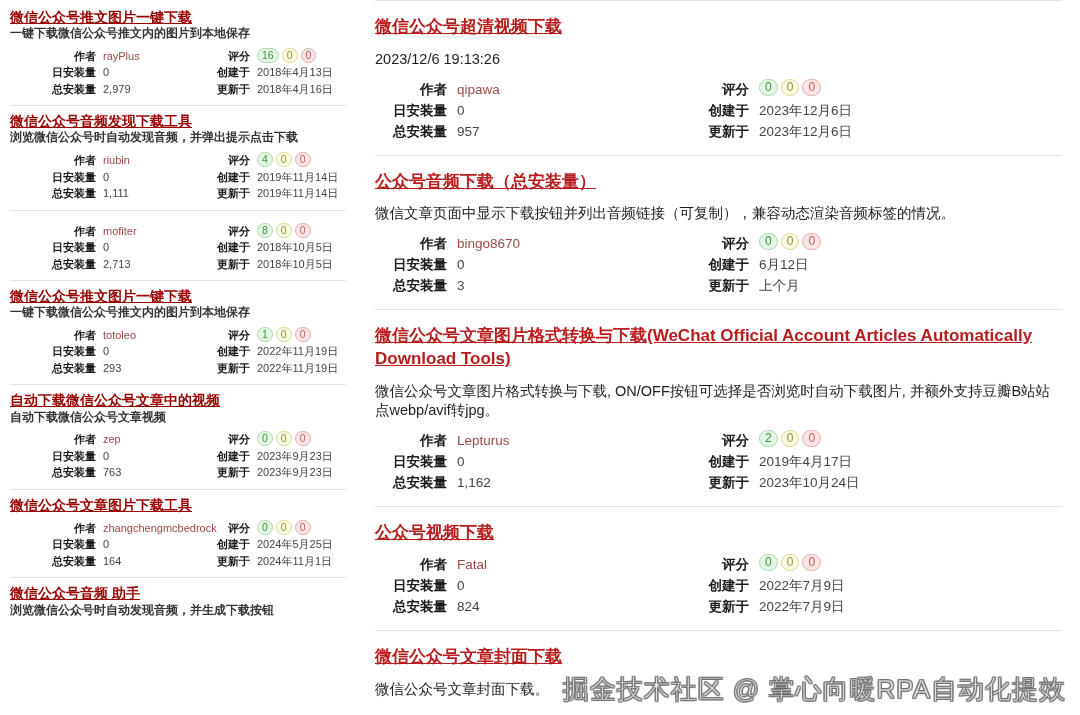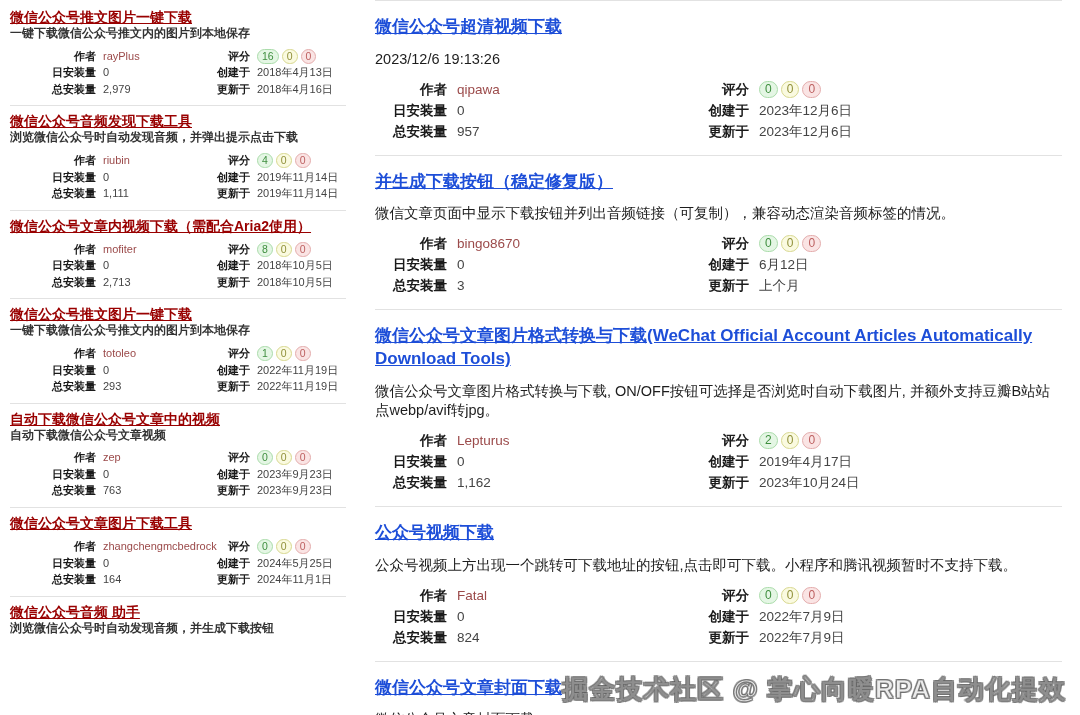--- a/index.html
+++ b/index.html
@@ -44,7 +44,7 @@
   .m-entry { padding:15px 0 13px; border-bottom:1px solid #e2e2e2; }
   .main-list .m-entry:last-child { border-bottom:none; }
   .m-title {
-    font-size:17px; font-weight:bold; color:#1d4ed8;
+    font-size:17px; font-weight:bold; color:#b91c1c;
     text-decoration:underline; line-height:1.35; cursor:pointer;
   }
   .m-desc { font-size:14.5px; color:#1d1d1d; margin-top:11px; line-height:1.35; }

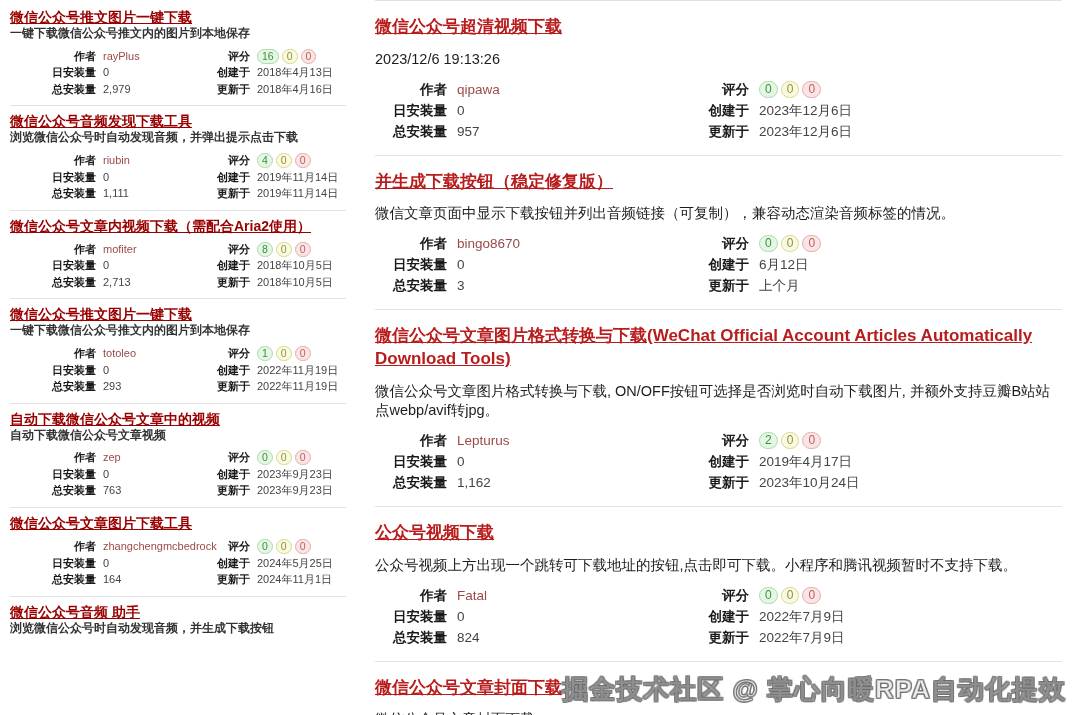--- a/index.html
+++ b/index.html
@@ -21,7 +21,7 @@
   }
   .s-desc { font-size:12px; color:#333; margin-top:0; line-height:1.3;font-weight:bold; }
   .s-meta { margin-top:6px; display:flex; font-size:11px; }
-  .m-row { display:flex; align-items:center; line-height:16.5px; height:16.5px; }
+  .m-row { display:flex; line-height:16.5px; height:16.5px; }
   .m-lbl { font-weight:bold; color:#1a1a1a; text-align:right; flex:none; }
   .m-val { color:#444; white-space:nowrap; }
   .sidebar .meta-a { width:196px; flex:none; }

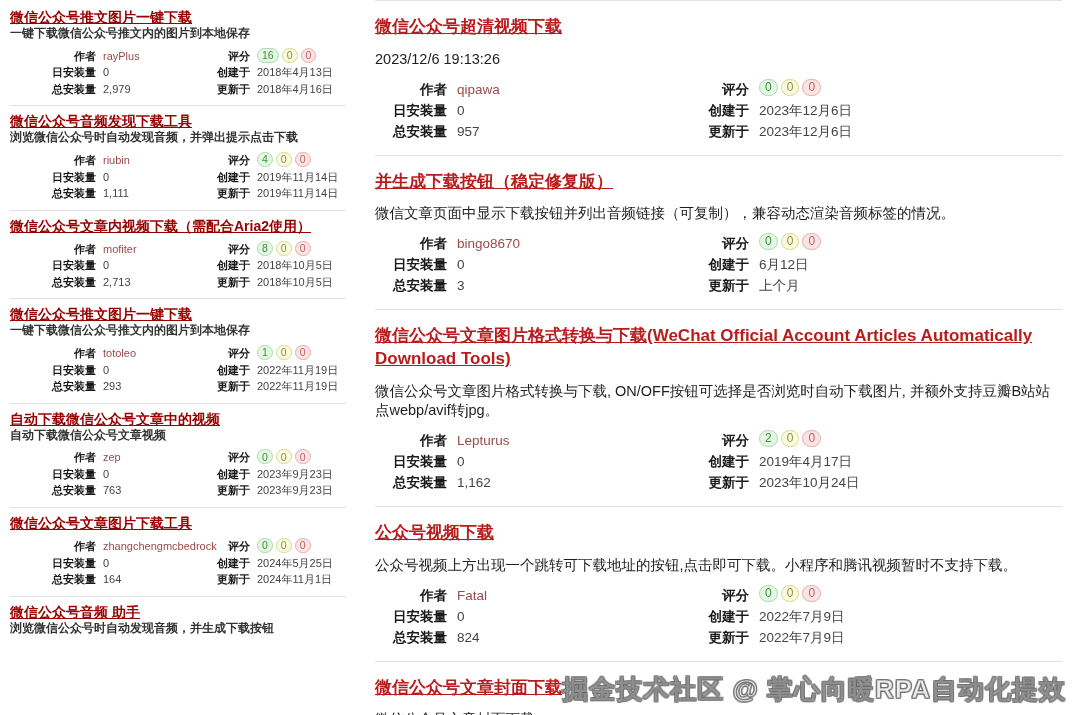--- a/index.html
+++ b/index.html
@@ -358,7 +358,7 @@
         </div>
 
         <div class="m-entry">
-          <a class="m-title">并生成下载按钮（稳定修复版）</a>
+          <a class="m-title">公众号音频下载（总安装量）</a>
           <div class="m-desc">微信文章页面中显示下载按钮并列出音频链接（可复制），兼容动态渲染音频标签的情况。</div>
           <div class="s-meta">
             <div class="meta-a">

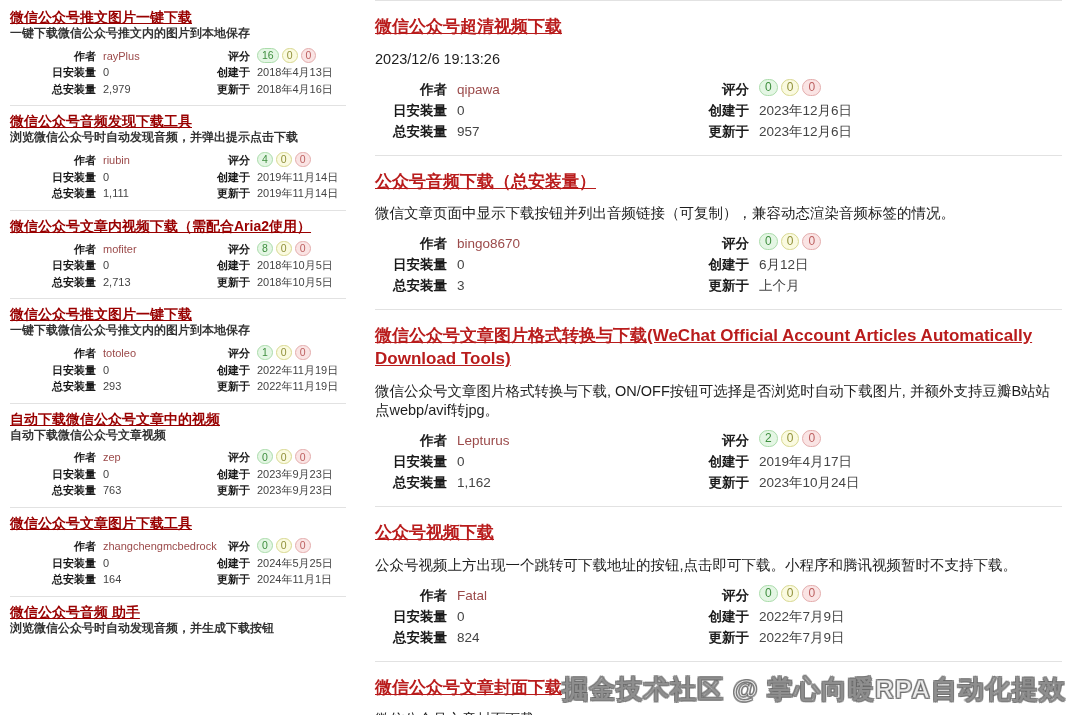--- a/index.html
+++ b/index.html
@@ -155,7 +155,6 @@
       </div>
 
       <div class="s-entry">
-        <a class="s-title">微信公众号文章内视频下载（需配合Aria2使用）</a>
         <div class="s-meta">
           <div class="meta-a">
             <div class="m-row">

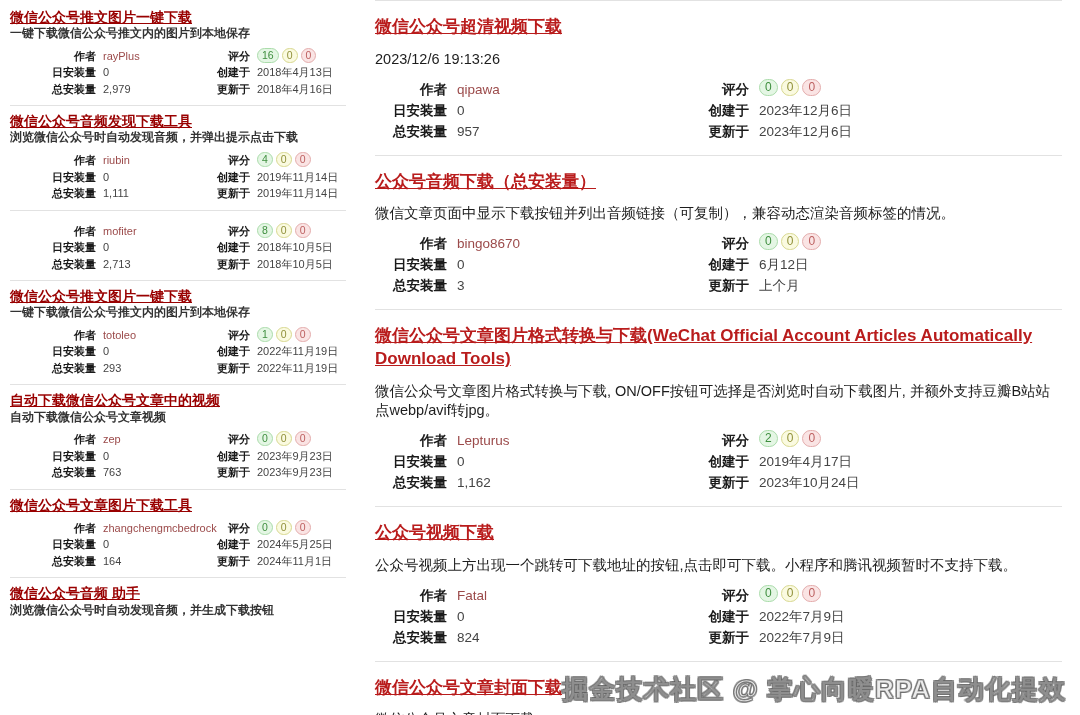--- a/index.html
+++ b/index.html
@@ -436,7 +436,6 @@
 
         <div class="m-entry">
           <a class="m-title">公众号视频下载</a>
-          <div class="m-desc">公众号视频上方出现一个跳转可下载地址的按钮,点击即可下载。小程序和腾讯视频暂时不支持下载。</div>
           <div class="s-meta">
             <div class="meta-a">
               <div class="m-row">

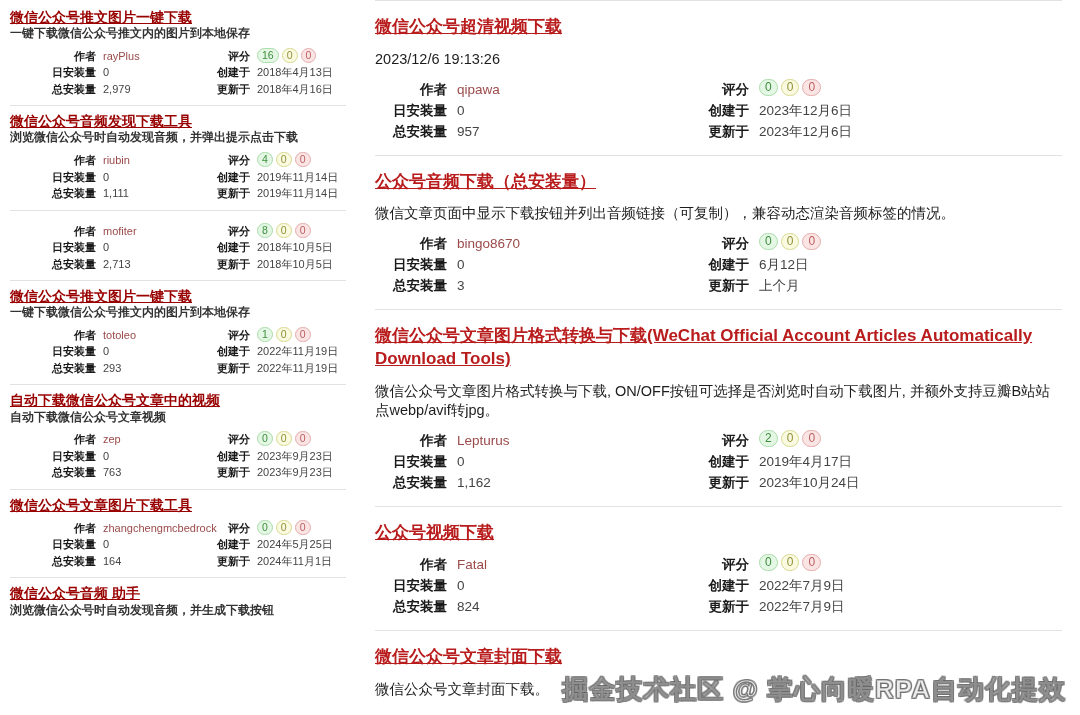--- a/index.html
+++ b/index.html
@@ -60,7 +60,7 @@
   
   .watermark {
     position:absolute; right:14px; bottom:8px; z-index:10;
-    font-size:26px; font-weight:bold; letter-spacing:1px; white-space:nowrap;
+    font-size:26px; font-weight:normal; letter-spacing:1px; white-space:nowrap;
     color:rgba(255,255,255,0.88);
     -webkit-text-stroke:1px rgba(90,90,90,0.65);
     text-shadow:

